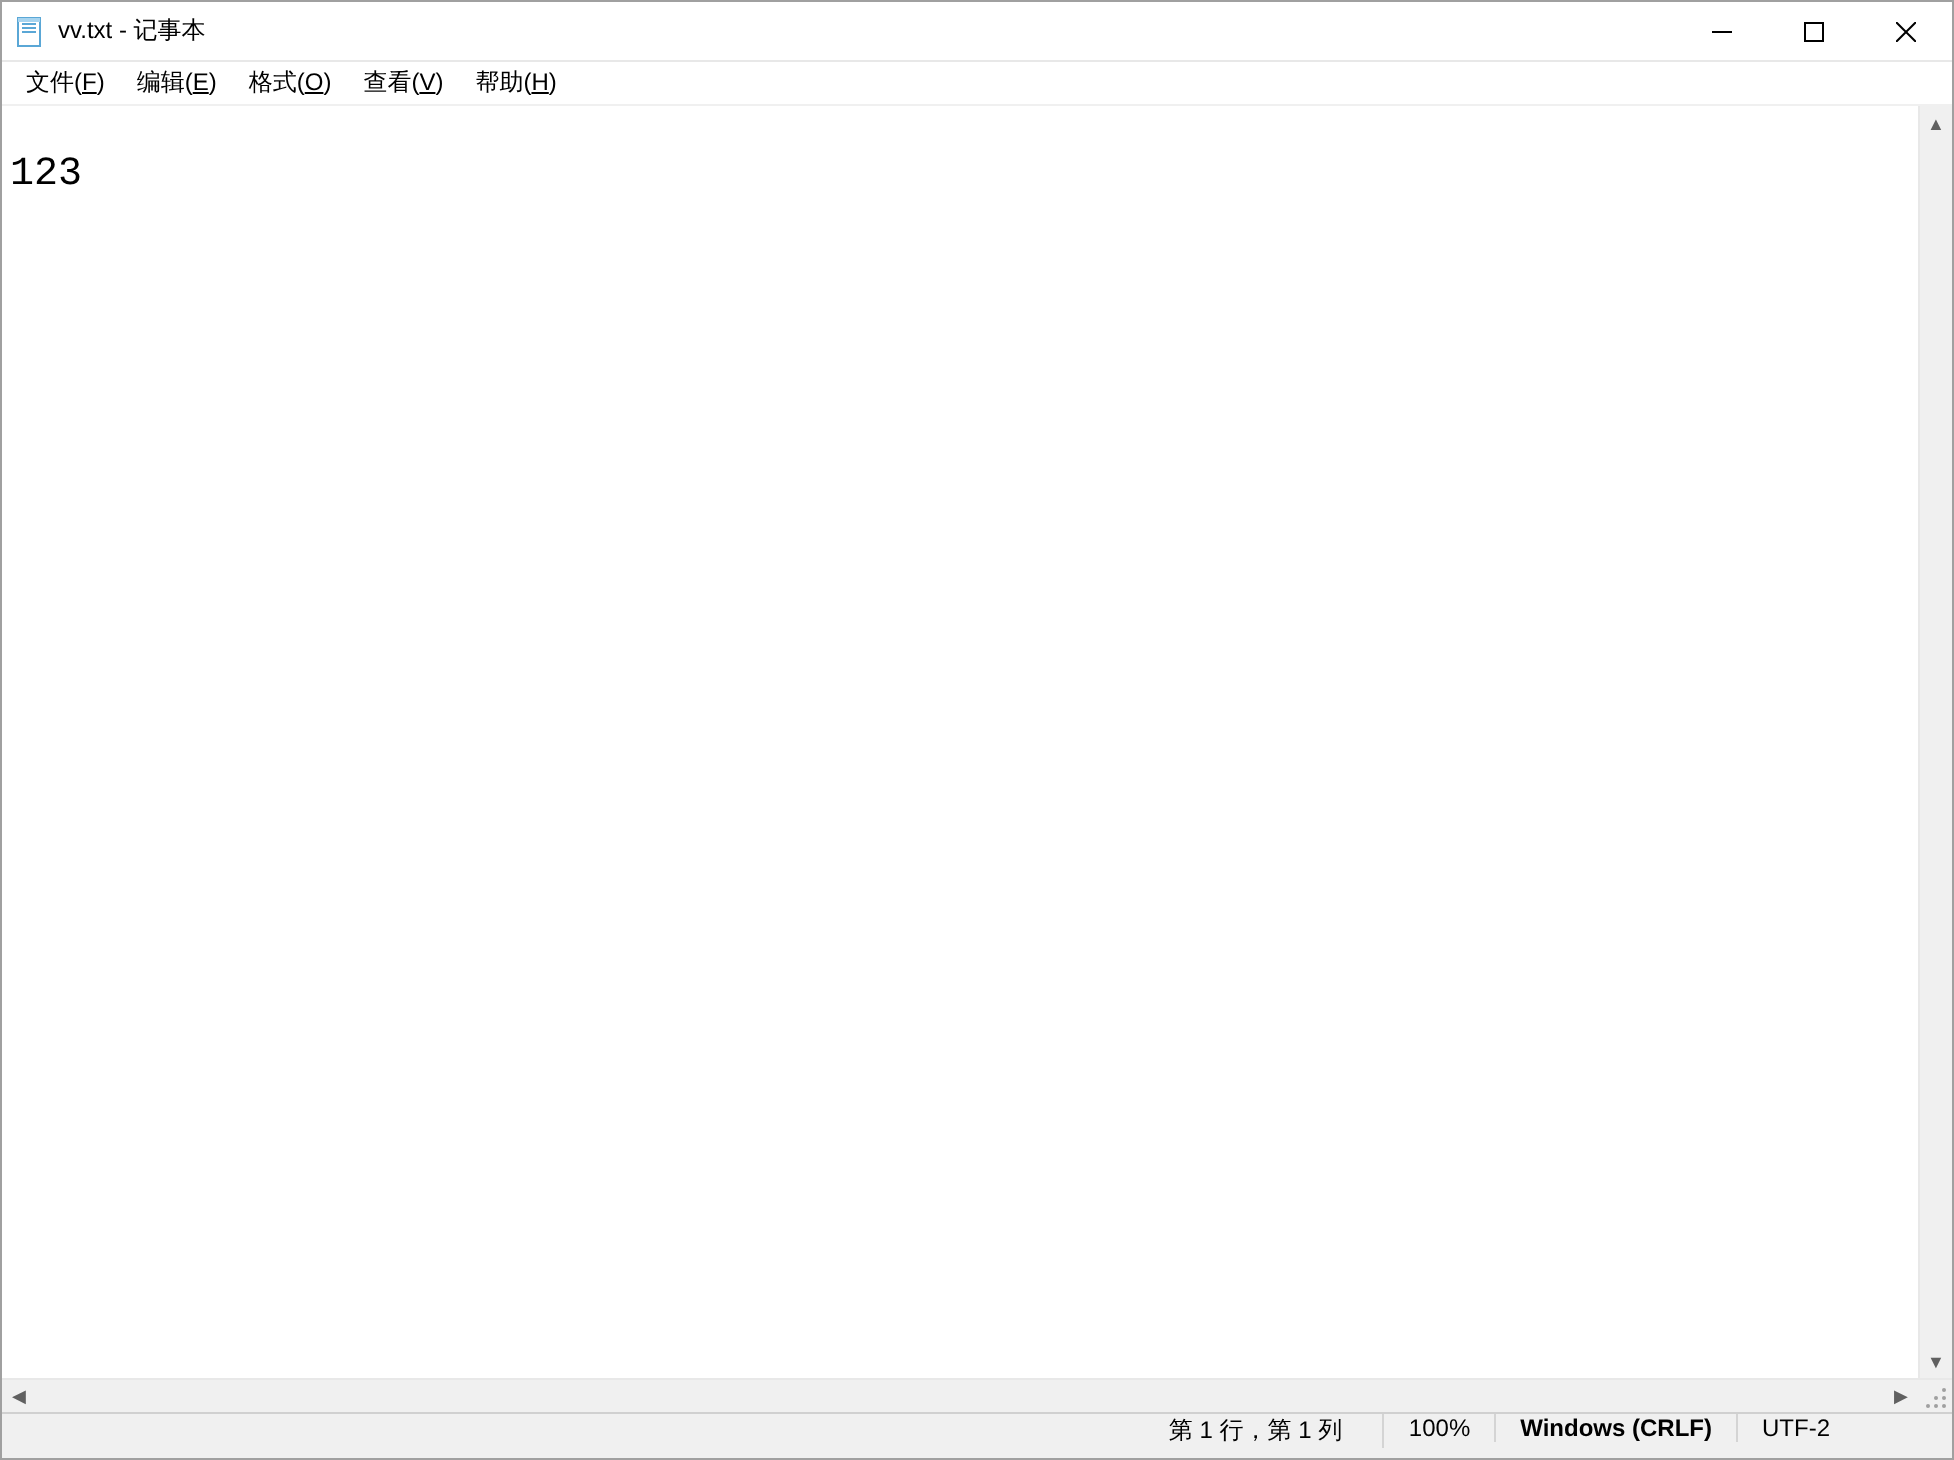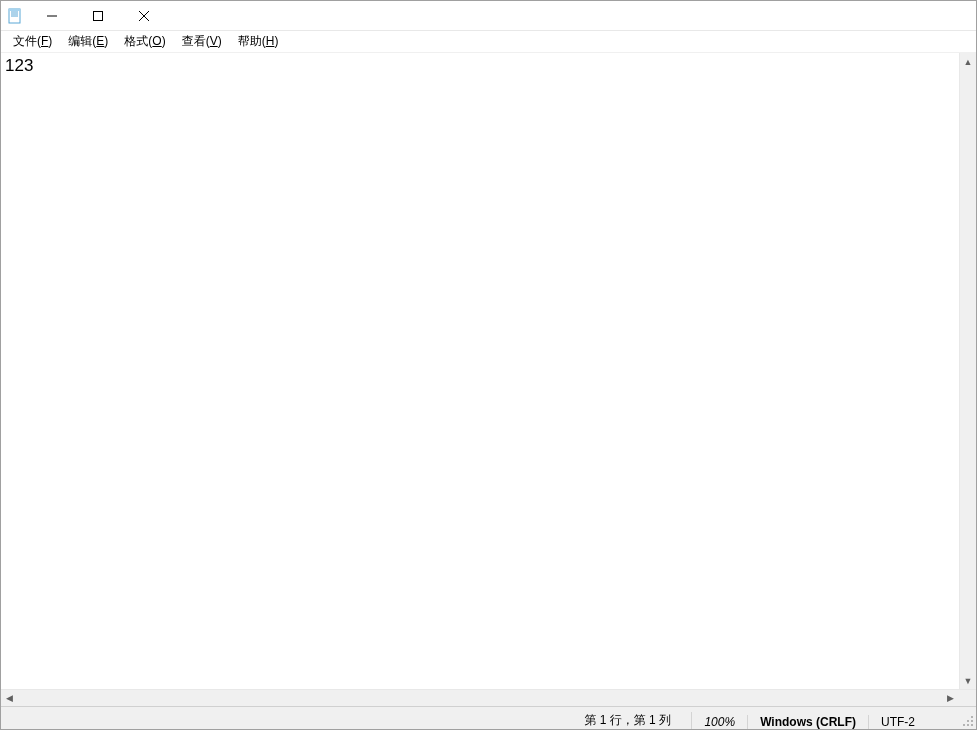--- a/index.html
+++ b/index.html
@@ -185,6 +185,7 @@
       <rect x="2" y="1" width="11" height="2" fill="#a7d4ef"></rect>
     </svg>
   </span>
+  <span class="title-text">vv.txt - 记事本</span>
   <div class="win-controls">
     <div class="win-btn">
       <svg width="10" height="10" viewBox="0 0 10 10">

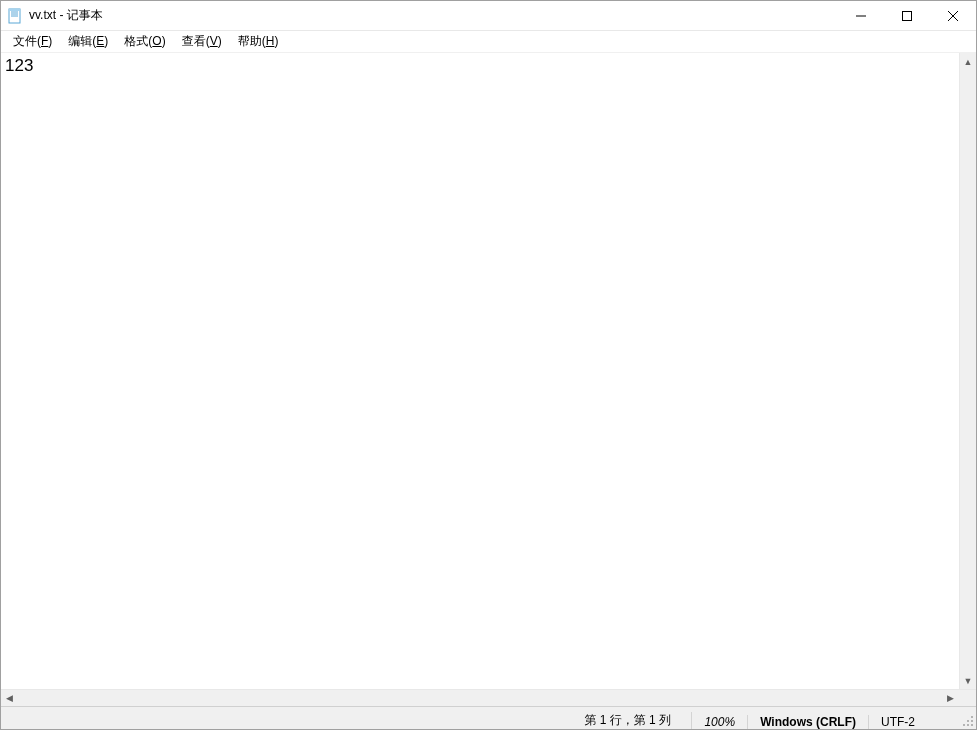--- a/index.html
+++ b/index.html
@@ -89,12 +89,13 @@
       border: none;
       outline: none;
       resize: none;
-      font-family: Liberation Sans, sans-serif;
-      font-size: 17px;
+      font-family: Liberation Mono, monospace;
+      font-size: 20px;
       padding: 2px 4px;
       line-height: 1.3;
       color: #000;
       overflow: hidden;
+      margin-top: 20px;
     }
     .vscroll {
       position: absolute;

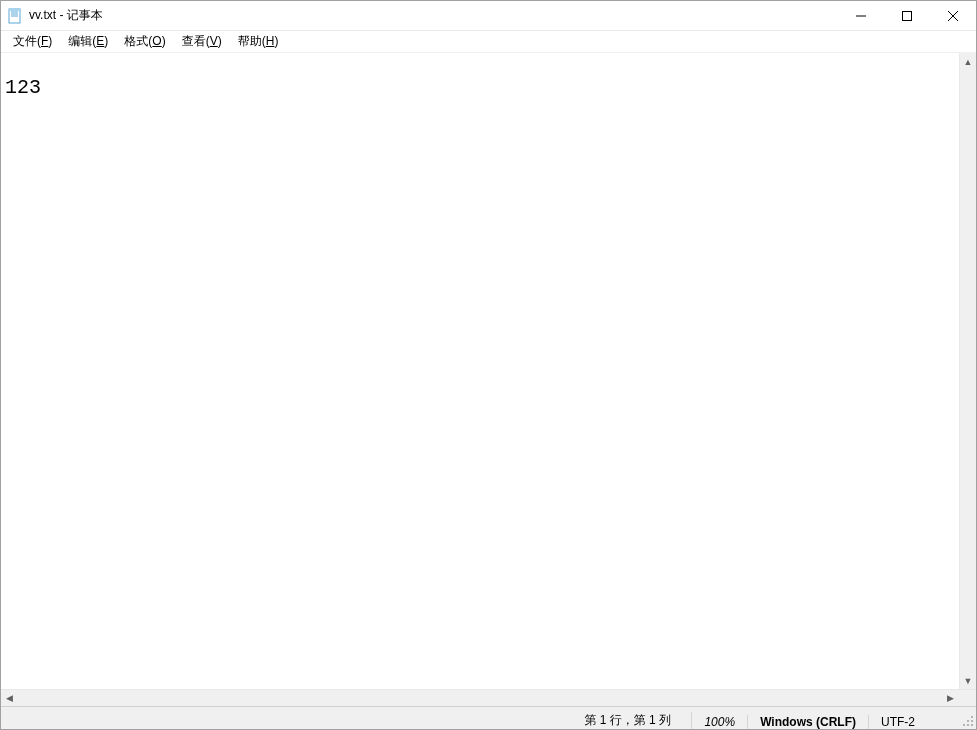--- a/index.html
+++ b/index.html
@@ -148,7 +148,7 @@
       background: #f0f0f0;
       border-top: 1px solid #d0d0d0;
       display: flex;
-      align-items: flex-end;
+      align-items: flex-start;
       font-size: 12px;
       color: #000;
     }

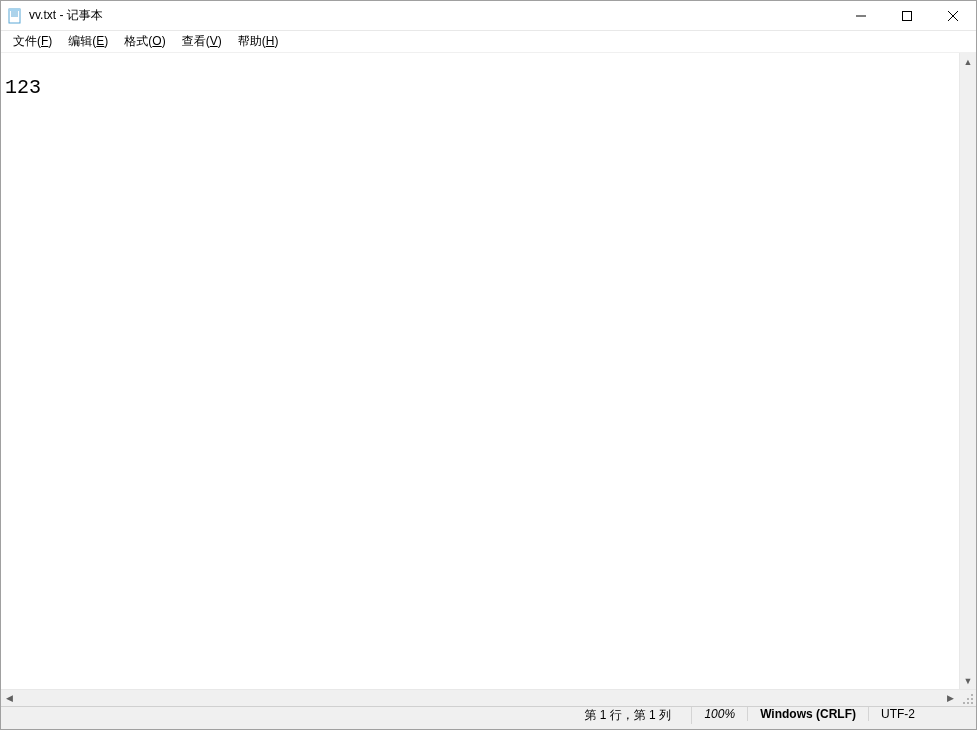--- a/index.html
+++ b/index.html
@@ -164,7 +164,7 @@
       white-space: nowrap;
     }
     .status-cell.pos { min-width: 120px; }
-    .status-cell.zoom { min-width: 50px; justify-content: flex-end; font-style: italic; }
+    .status-cell.zoom { min-width: 50px; justify-content: flex-end; }
     .status-cell.eol { min-width: 110px; font-weight: bold; }
     .status-cell.enc { min-width: 90px; border-right: none; }
     .grip {

